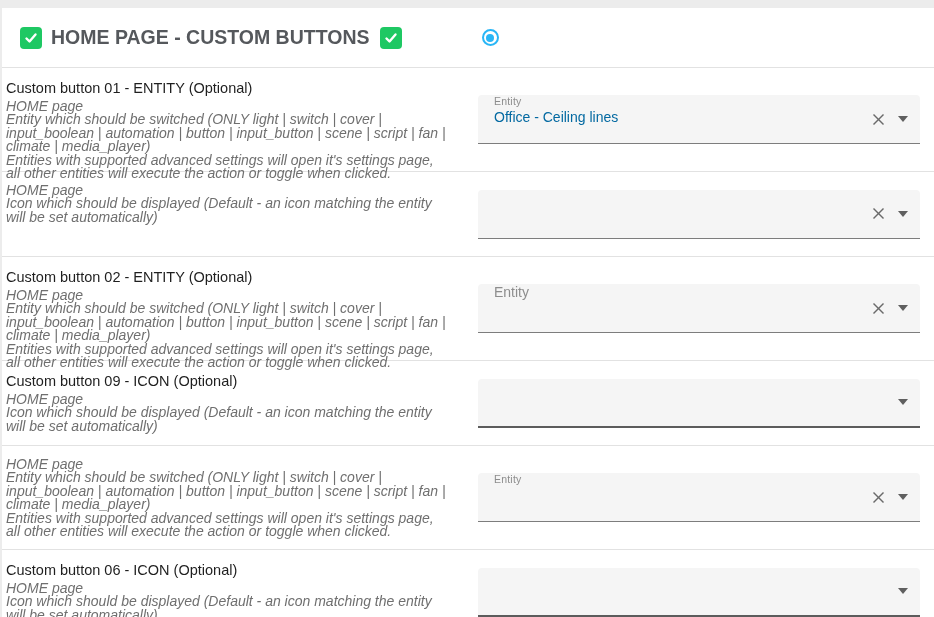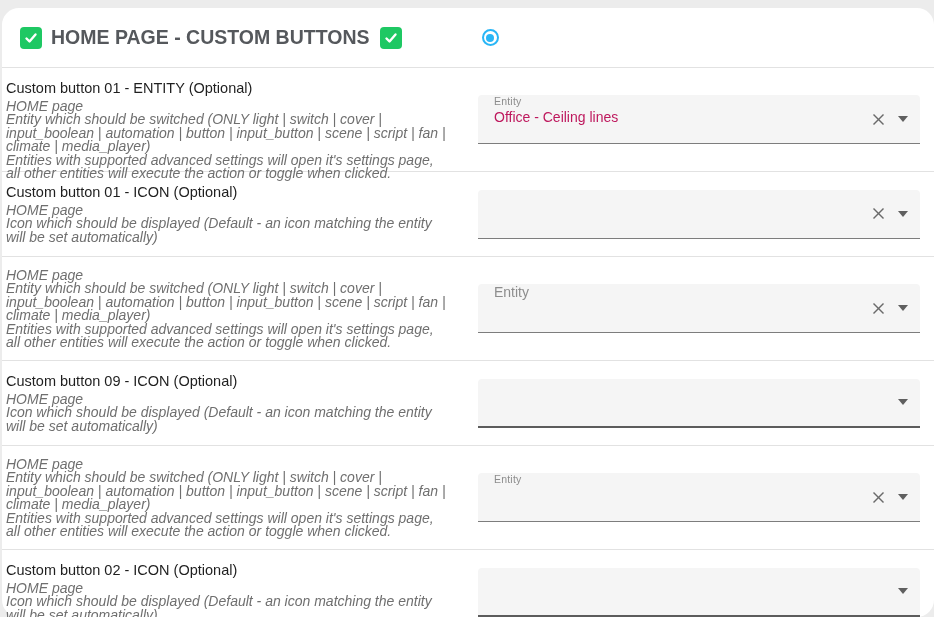--- a/index.html
+++ b/index.html
@@ -13,7 +13,6 @@
   .card {
     position: absolute; left: 2px; top: 8px; right: 0; bottom: 0;
     background: var(--card-bg, #ffffff);
-    border-radius: 17px;
   }
   
   .header {

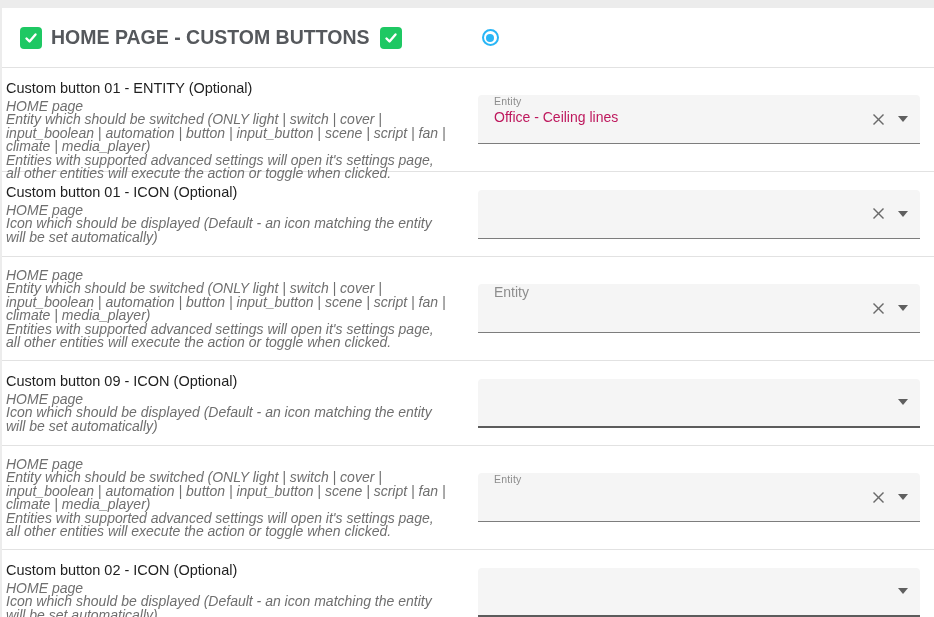--- a/index.html
+++ b/index.html
@@ -69,7 +69,7 @@
     display: flex; flex-direction: column; justify-content: flex-start;
   }
   .field-label { font-size: 10.5px; color: #8d8d8d; letter-spacing: 0.2px; }
-  .field-value { font-size: 14px; color: #be185d; margin-top: 2px; }
+  .field-value { font-size: 14px; color: #0369a1; margin-top: 2px; }
   .field-placeholder { font-size: 14px; color: #8d8d8d; }
   .field-icons {
     position: absolute; right: 12px; top: 0; bottom: 0;

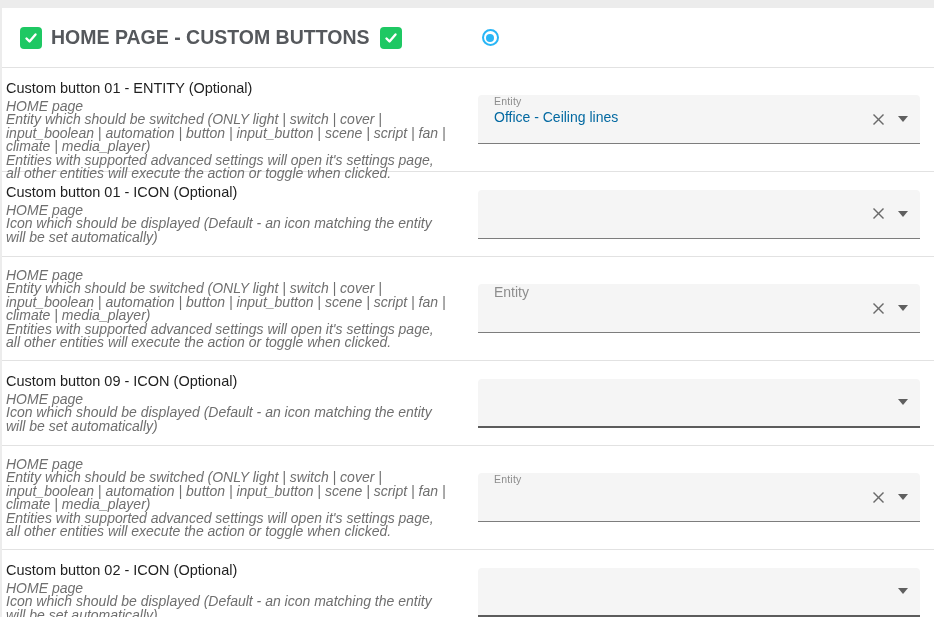--- a/index.html
+++ b/index.html
@@ -130,7 +130,6 @@
 
   <div class="row icon">
     <div class="row-text">
-      <div class="row-title">Custom button 01 - ICON (Optional)</div>
       <div class="row-desc">
         <div>HOME page</div>
         <div>Icon which should be displayed (Default - an icon matching the entity will be set automatically)</div>

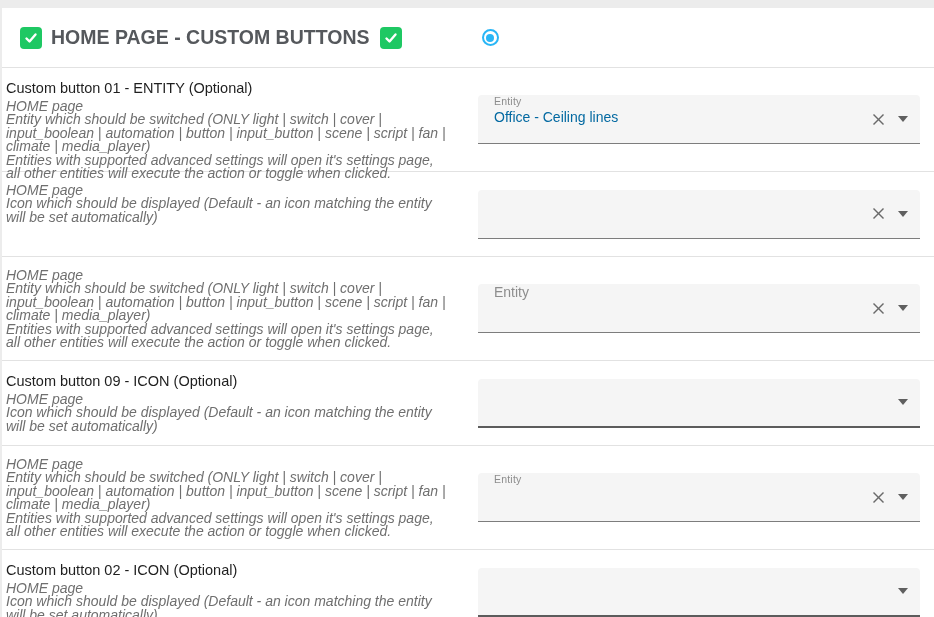--- a/index.html
+++ b/index.html
@@ -151,6 +151,7 @@
 
   <div class="row entity">
     <div class="row-text">
+      <div class="row-title">Custom button 02 - ENTITY (Optional)</div>
       <div class="row-desc">
         <div>HOME page</div>
         <div>Entity which should be switched (ONLY light | switch | cover | input_boolean | automation | button | input_button | scene | script | fan | climate | media_player)</div>

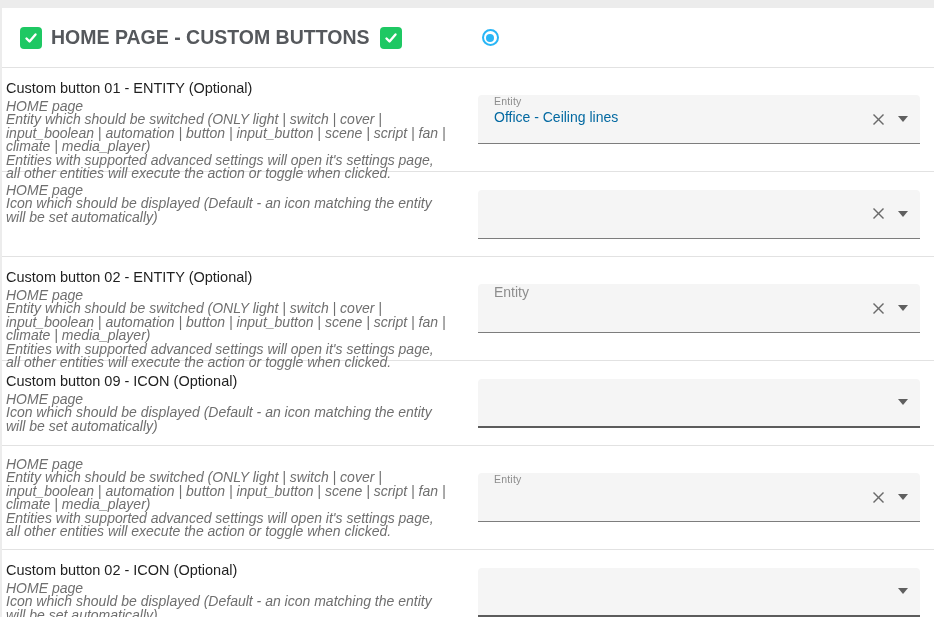--- a/index.html
+++ b/index.html
@@ -218,7 +218,7 @@
 
   <div class="row icon">
     <div class="row-text">
-      <div class="row-title">Custom button 02 - ICON (Optional)</div>
+      <div class="row-title">Custom button 06 - ICON (Optional)</div>
       <div class="row-desc">
         <div>HOME page</div>
         <div>Icon which should be displayed (Default - an icon matching the entity will be set automatically)</div>

